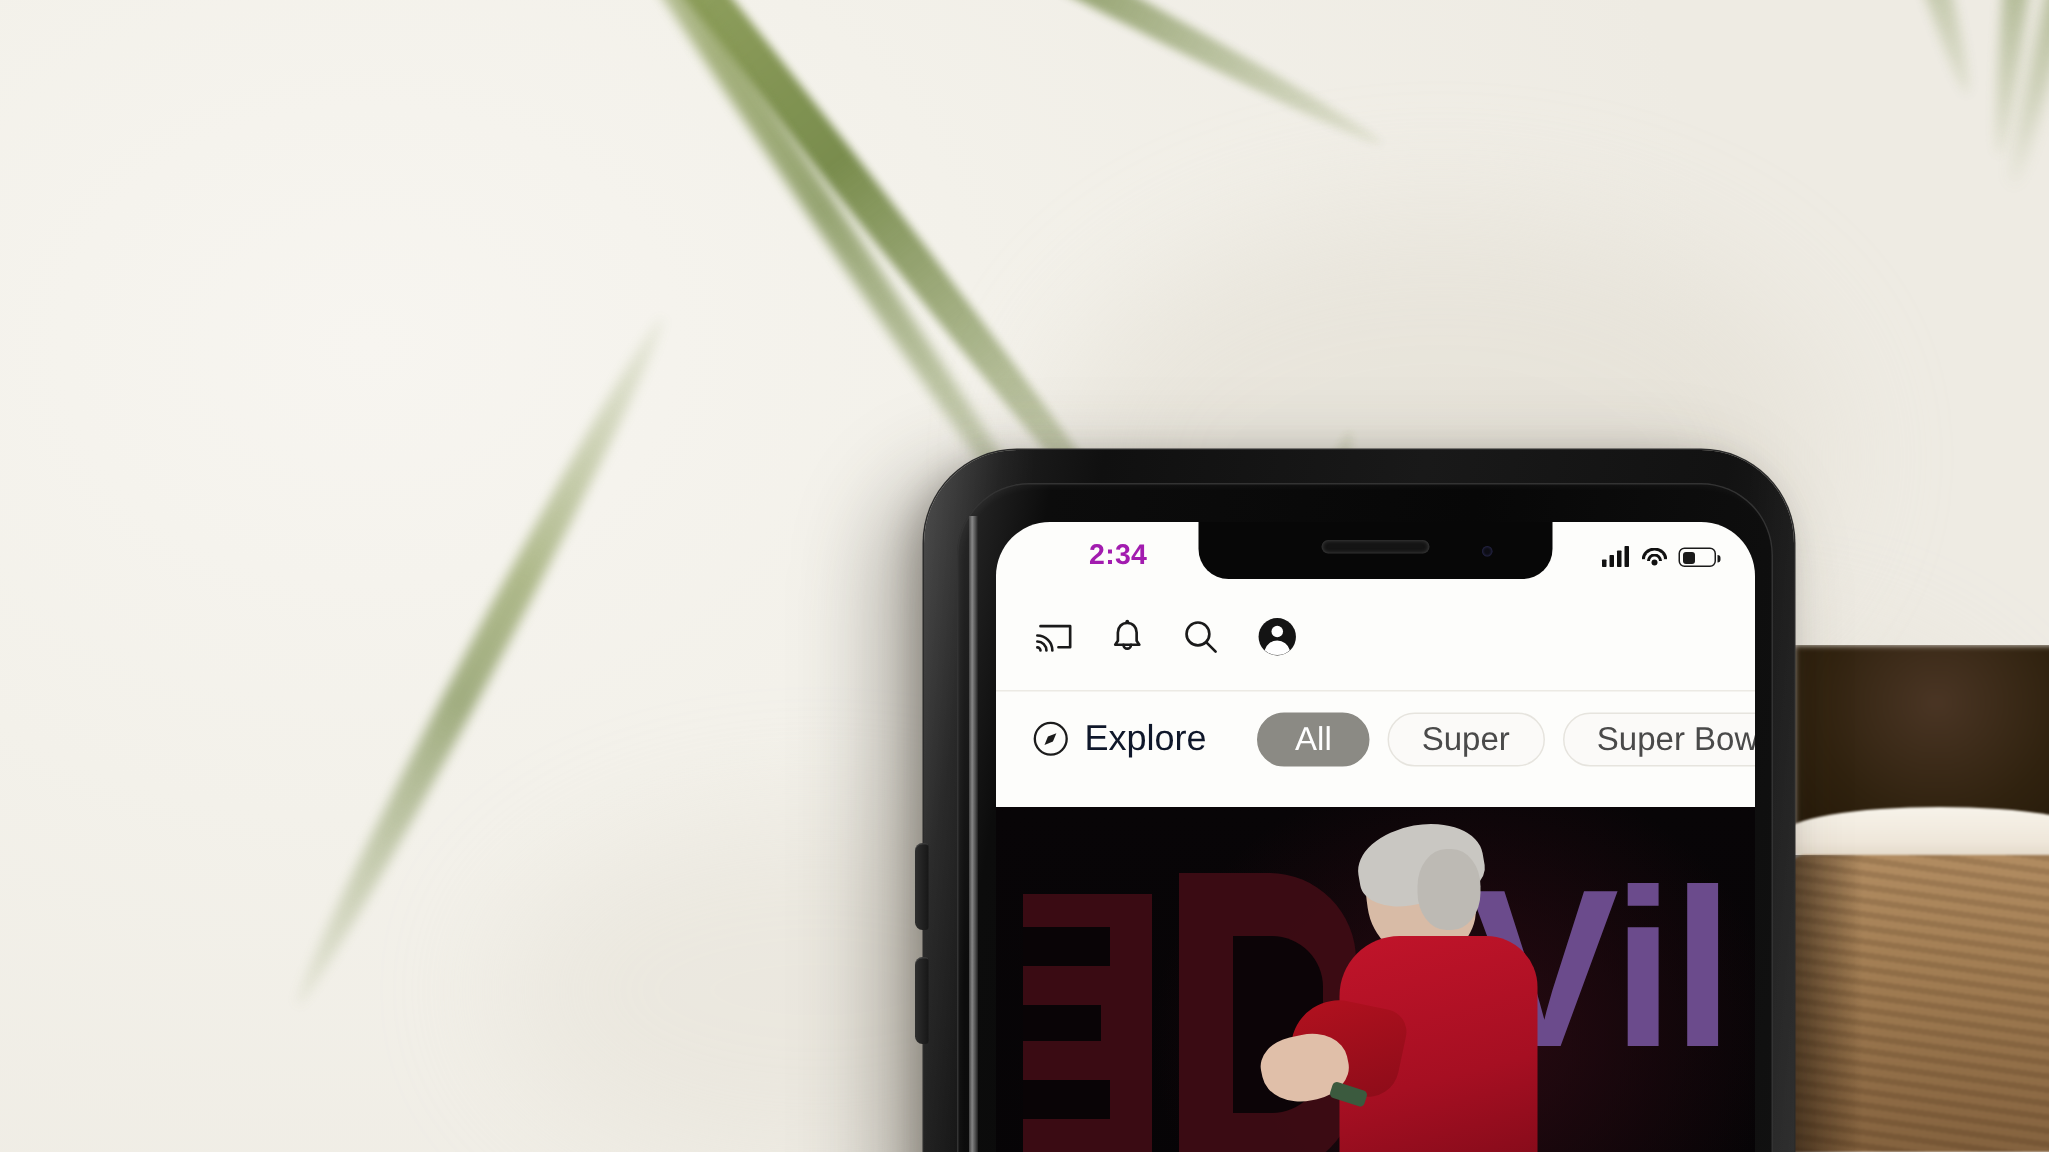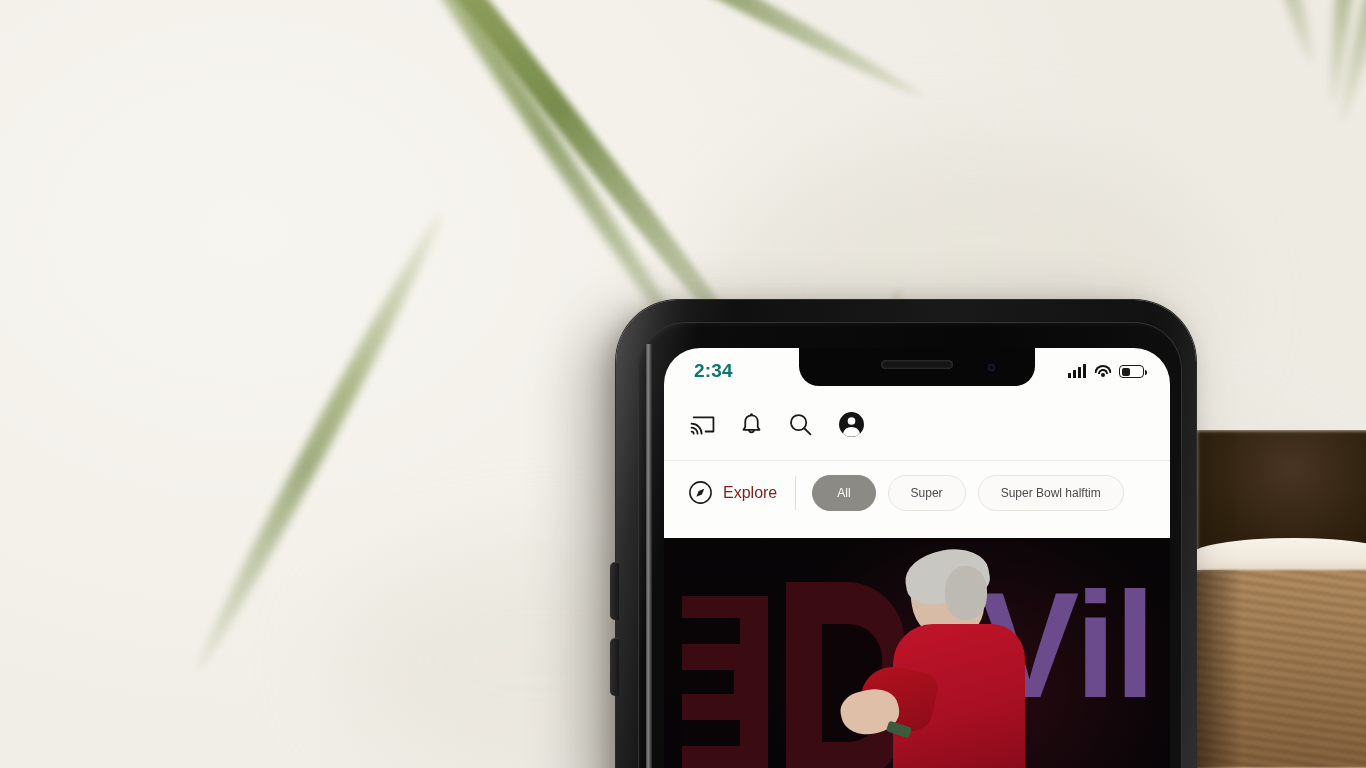--- a/index.html
+++ b/index.html
@@ -117,7 +117,7 @@
     display:flex; align-items:center; justify-content:space-between;
     padding:6px 26px 0 30px;
   }
-  .clock { font-size:19px; font-weight:600; color:#0f766e; letter-spacing:.2px; }
+  .clock { font-size:19px; font-weight:600; color:#a21caf; letter-spacing:.2px;margin-left:32px; }
   .status-right { display:flex; align-items:flex-end; gap:8px; }
 
   .signal { display:flex; align-items:flex-end; gap:2px; height:14px; }

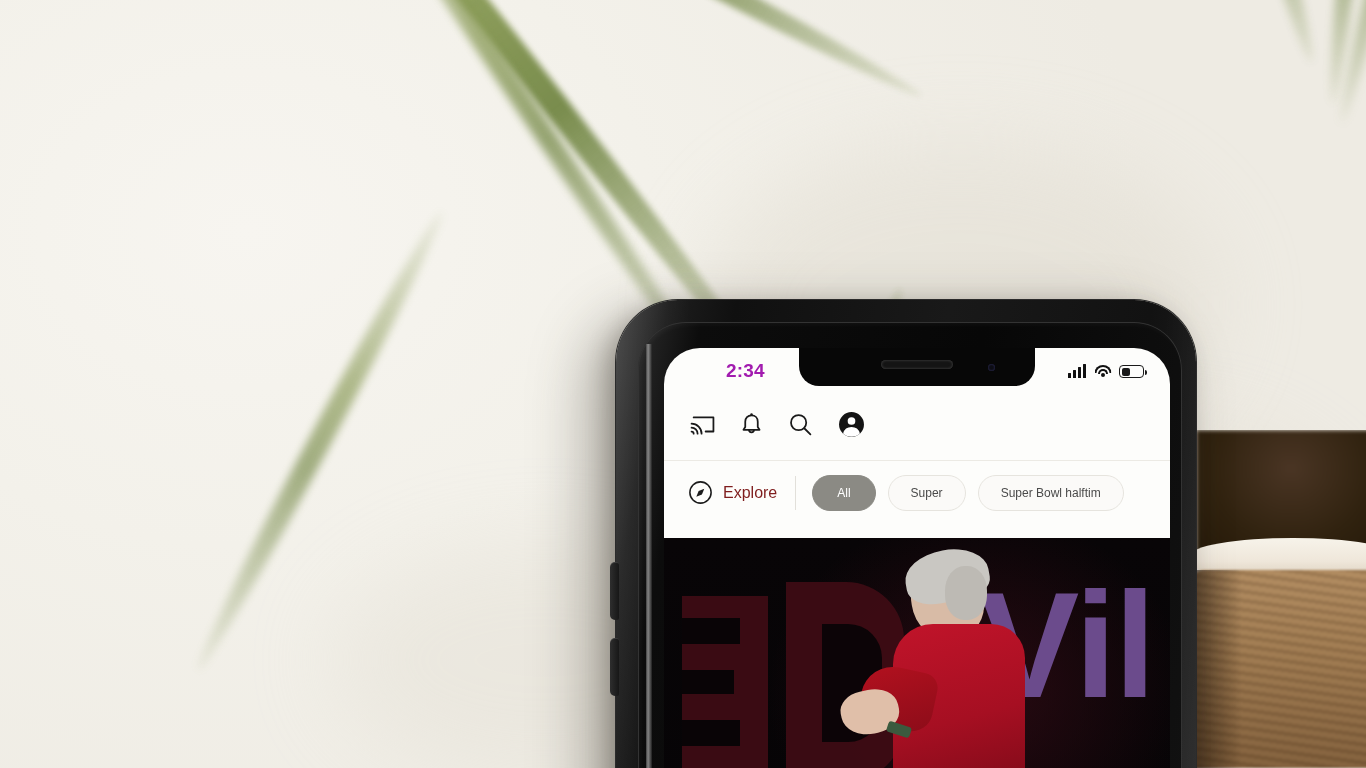--- a/index.html
+++ b/index.html
@@ -171,7 +171,7 @@
     border-top:1px solid #eceae4;
   }
   .explore { display:flex; align-items:center; gap:10px; padding-right:18px; }
-  .explore-label { font-size:16px; color:#7f1d1d; }
+  .explore-label { font-size:24px; color:#0f172a; }
   .chip-divider { width:1px; height:34px; background:#e2e0da; margin-right:16px; }
   .chips { display:flex; align-items:center; gap:12px; }
   .chip {

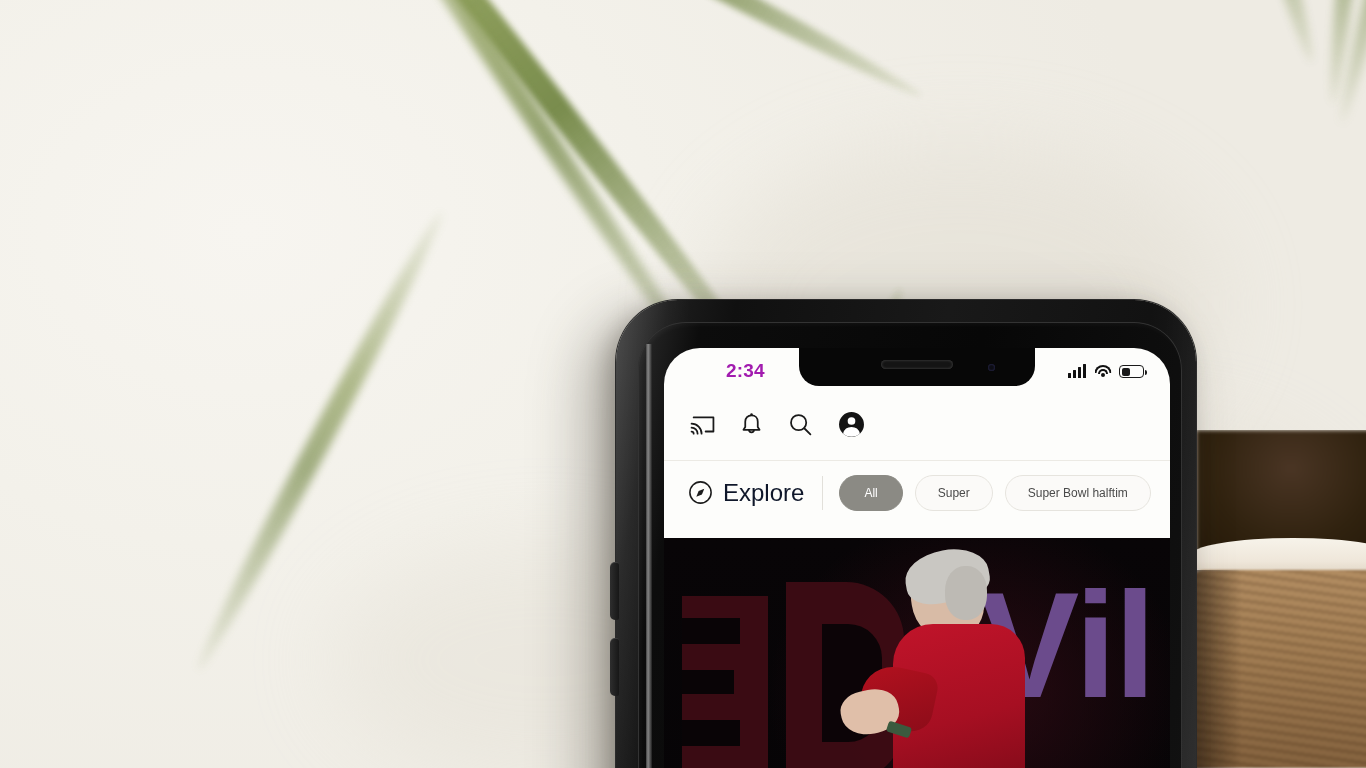--- a/index.html
+++ b/index.html
@@ -177,7 +177,7 @@
   .chip {
     height:36px; padding:0 22px; border-radius:20px;
     display:flex; align-items:center;
-    font-size:12px; color:#4a4a4a;
+    font-size:22px; color:#4a4a4a;
     border:1px solid #e6e4de; background:#fbfaf8;
     white-space:nowrap;
   }

